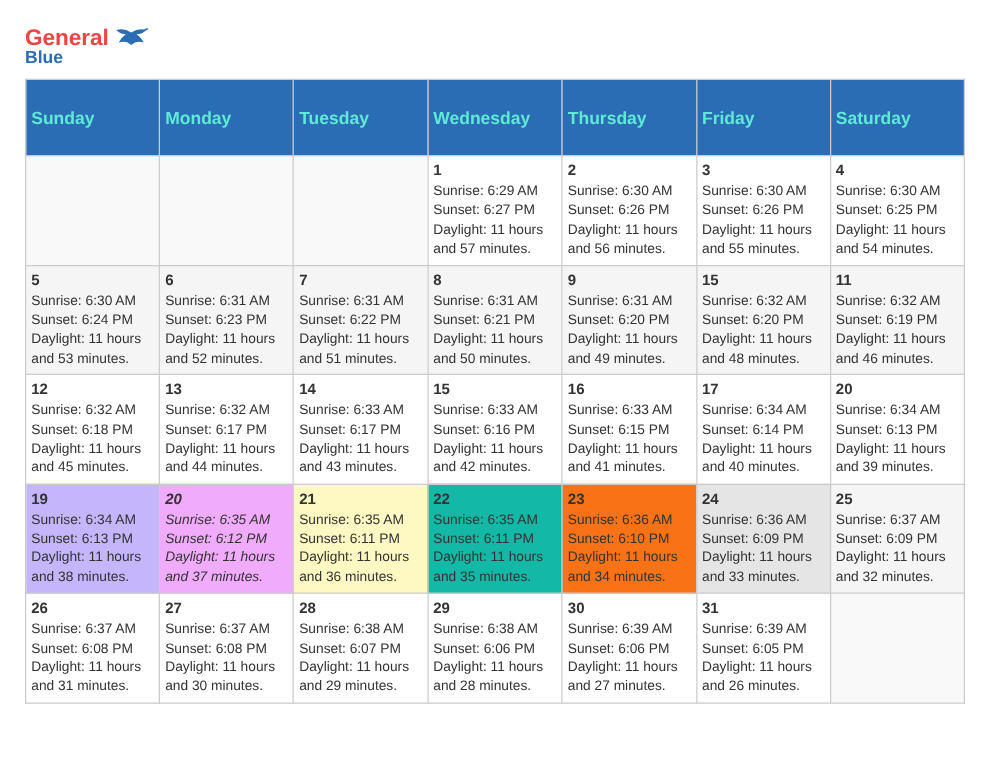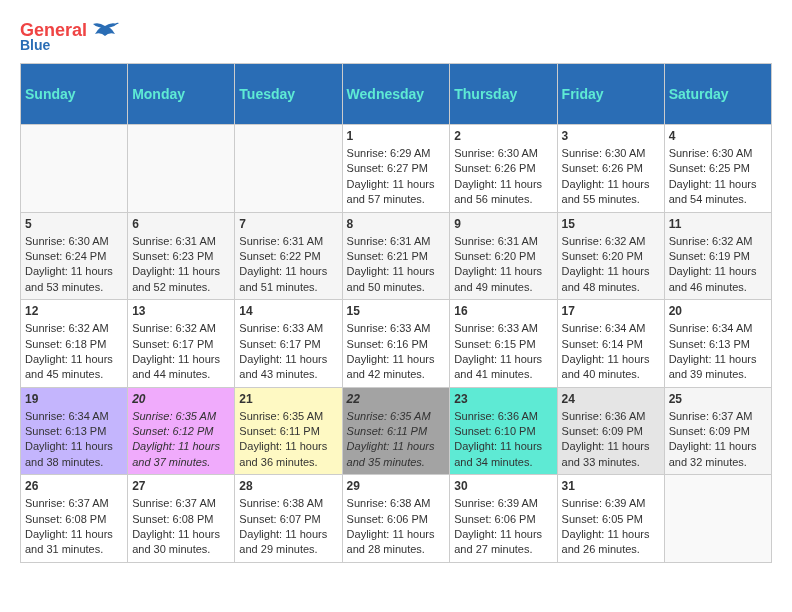--- a/index.html
+++ b/index.html
@@ -249,7 +249,7 @@
 Sunset: 6:11 PM
 Daylight: 11 hours and 36 minutes.</div>
         </td>
-        <td style="background-color: #a3a3a3; font-style: italic;">
+        <td style="background-color: #14b8a6;">
           <div class="day-number">22</div>
           <div class="day-info" style="white-space: pre-line;">Sunrise: 6:35 AM
 Sunset: 6:11 PM

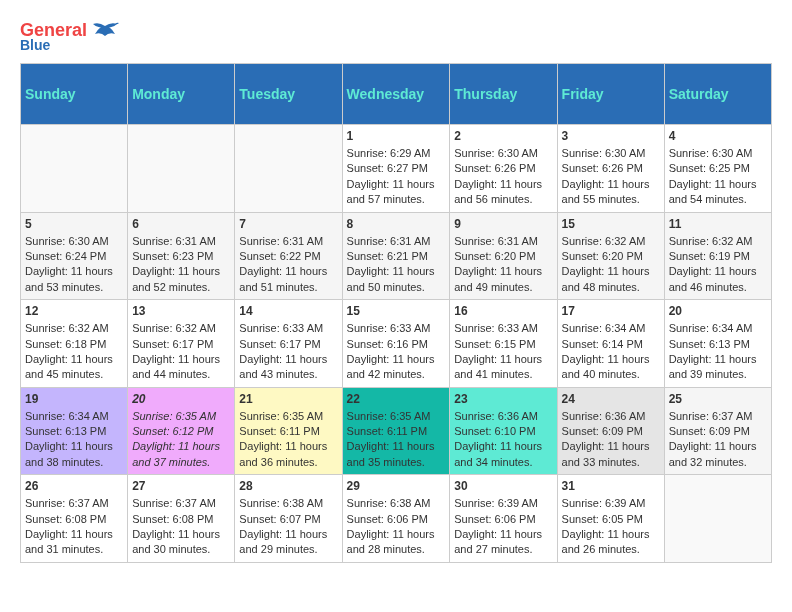--- a/index.html
+++ b/index.html
@@ -255,7 +255,7 @@
 Sunset: 6:11 PM
 Daylight: 11 hours and 35 minutes.</div>
         </td>
-        <td style="background-color: #5eead4; margin-top: 14px;">
+        <td style="background-color: #f97316; margin-top: 14px;">
           <div class="day-number">23</div>
           <div class="day-info" style="white-space: pre-line;">Sunrise: 6:36 AM
 Sunset: 6:10 PM

